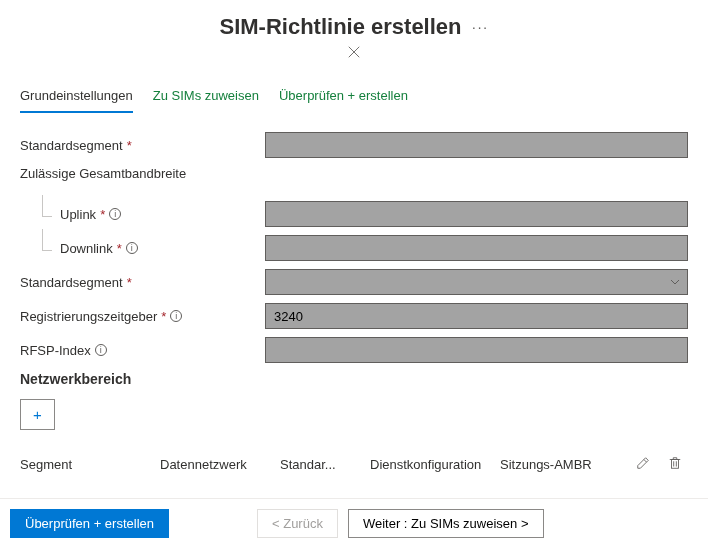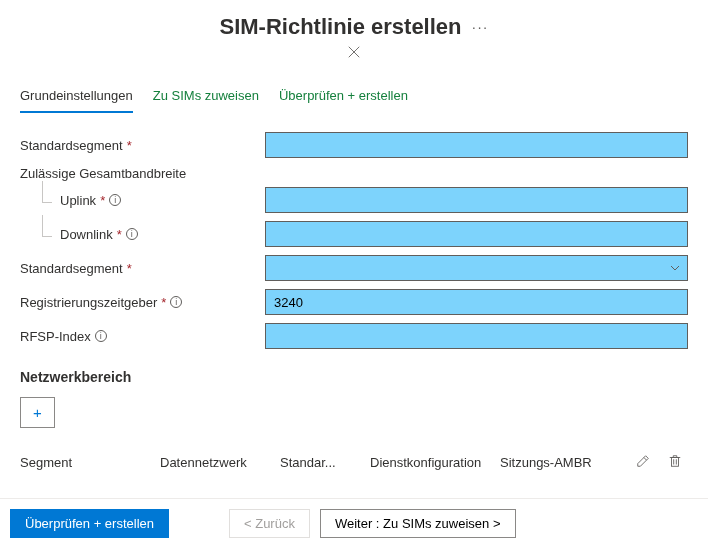--- a/index.html
+++ b/index.html
@@ -92,7 +92,7 @@
     position: absolute; right: 8px; top: 50%; transform: translateY(-50%);
     pointer-events: none;
   }
-  .group-label { font-size: 13px; margin-bottom: 6px; }
+  .group-label { font-size: 13px; margin-bottom: 20px; }
   .section-title {
     font-weight: 600;
     font-size: 14px;

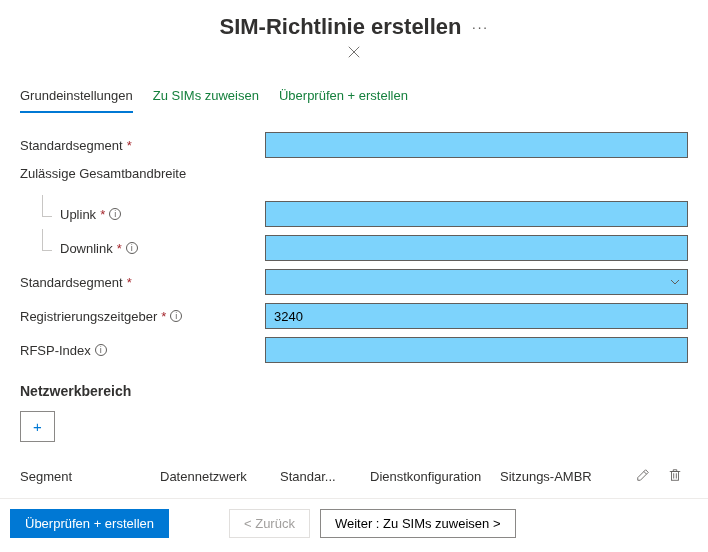--- a/index.html
+++ b/index.html
@@ -84,7 +84,7 @@
     padding: 2px 8px;
     font-size: 13px;
     font-family: inherit;
-    background: #7dd3fc;
+    background: #a3a3a3;
   }
   .select-wrap { position: relative; }
   .select-input { padding-right: 24px; }

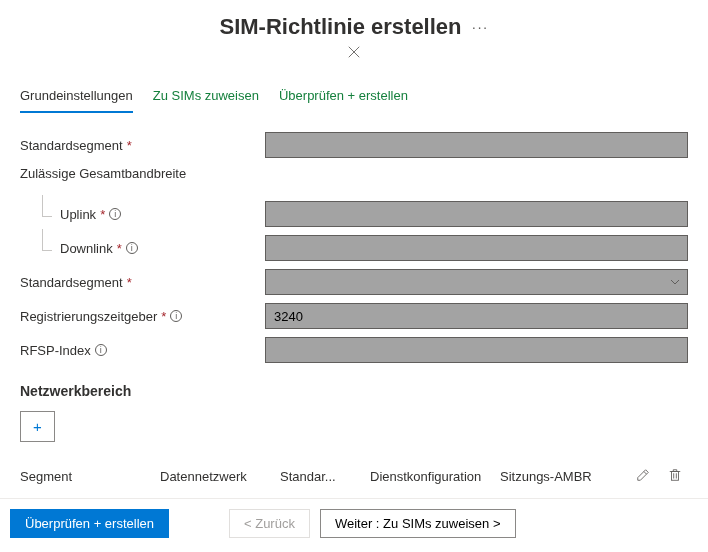--- a/index.html
+++ b/index.html
@@ -96,7 +96,7 @@
   .section-title {
     font-weight: 600;
     font-size: 14px;
-    margin-top: 20px;
+    margin-top: 8px;
     margin-bottom: 12px;
   }
   .add-btn {

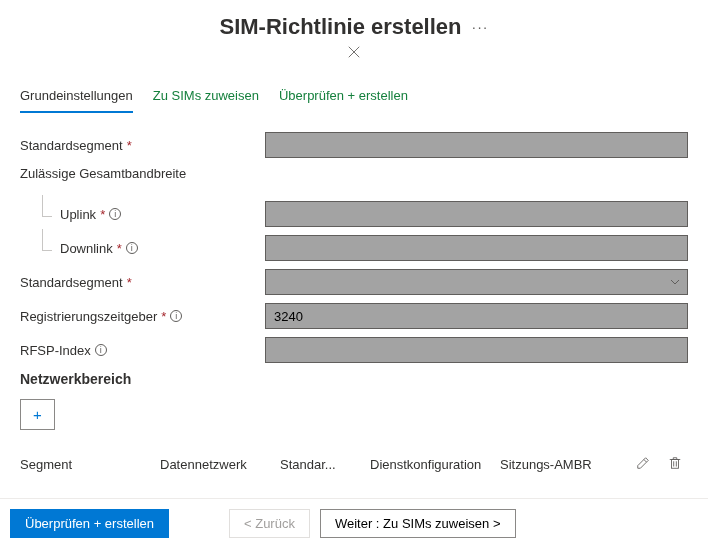--- a/index.html
+++ b/index.html
@@ -151,7 +151,7 @@
     cursor: pointer;
     font-family: inherit;
   }
-  .footer-right { display:flex; gap:10px; }
+  .footer-right { display:flex; gap:10px;margin-left:28px; }
   .btn-secondary {
     background: #fff;
     border: 1px solid #8a8886;

